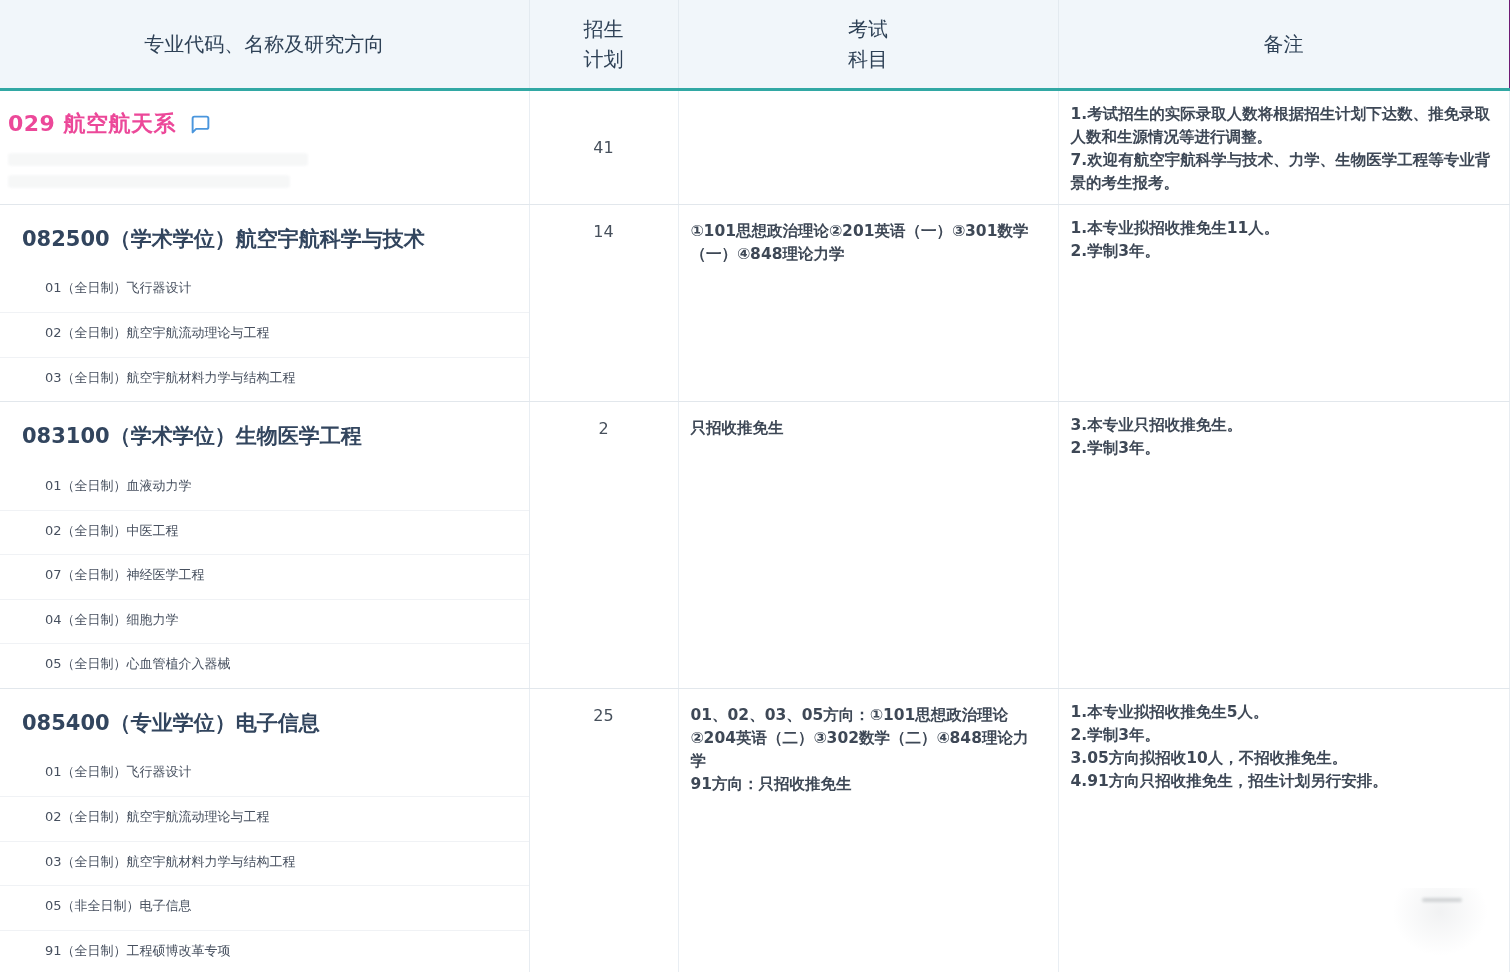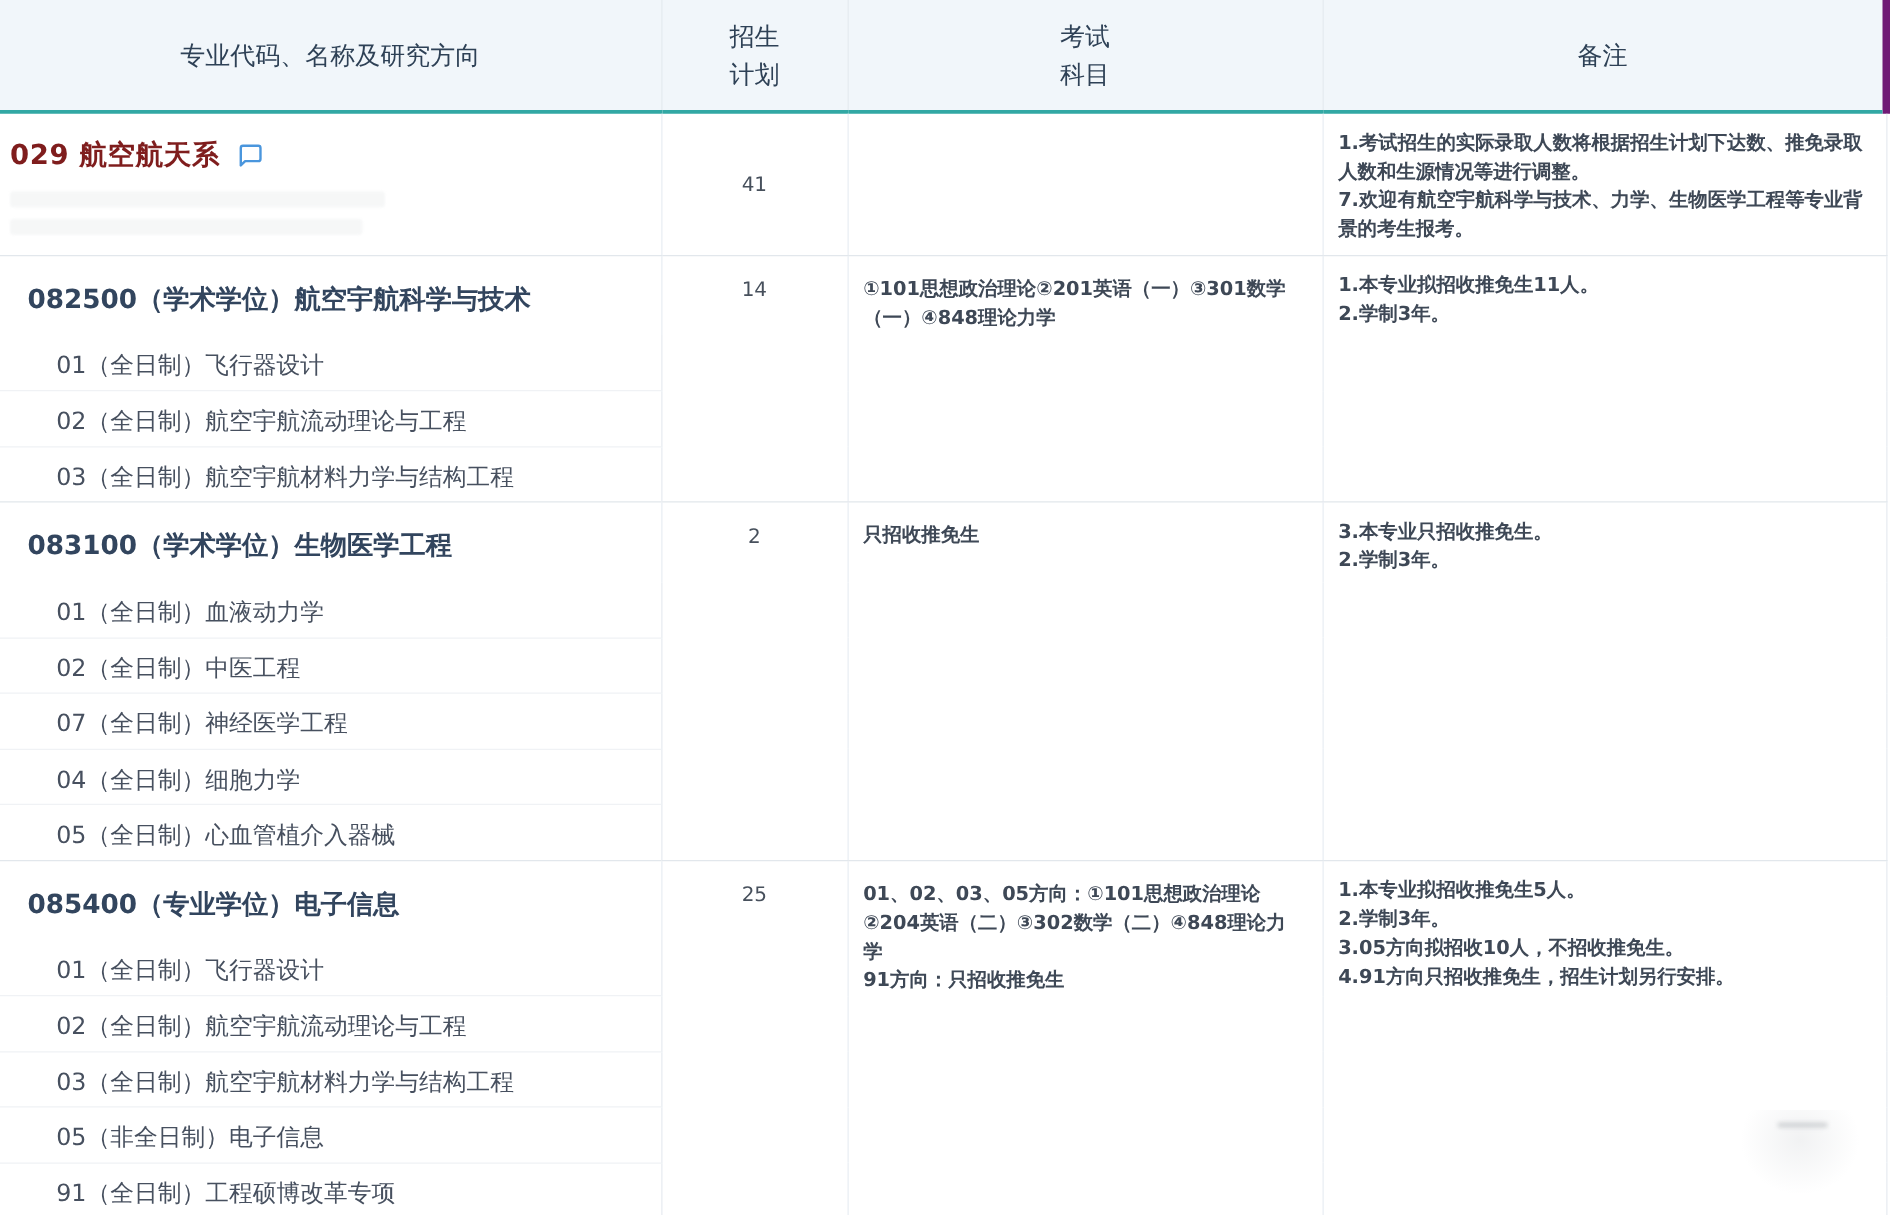--- a/index.html
+++ b/index.html
@@ -17,7 +17,7 @@
     vertical-align:middle; white-space:pre-line; line-height:30px;
     border-right:1px solid #e3eaf0;
   }
-  thead th:last-child { border-right:7px solid #701a75; }
+  thead th:last-child { border-right:1px solid #701a75; }
 
   
   td { vertical-align:top; border-right:1px solid #e9eef3; background:#fff; }

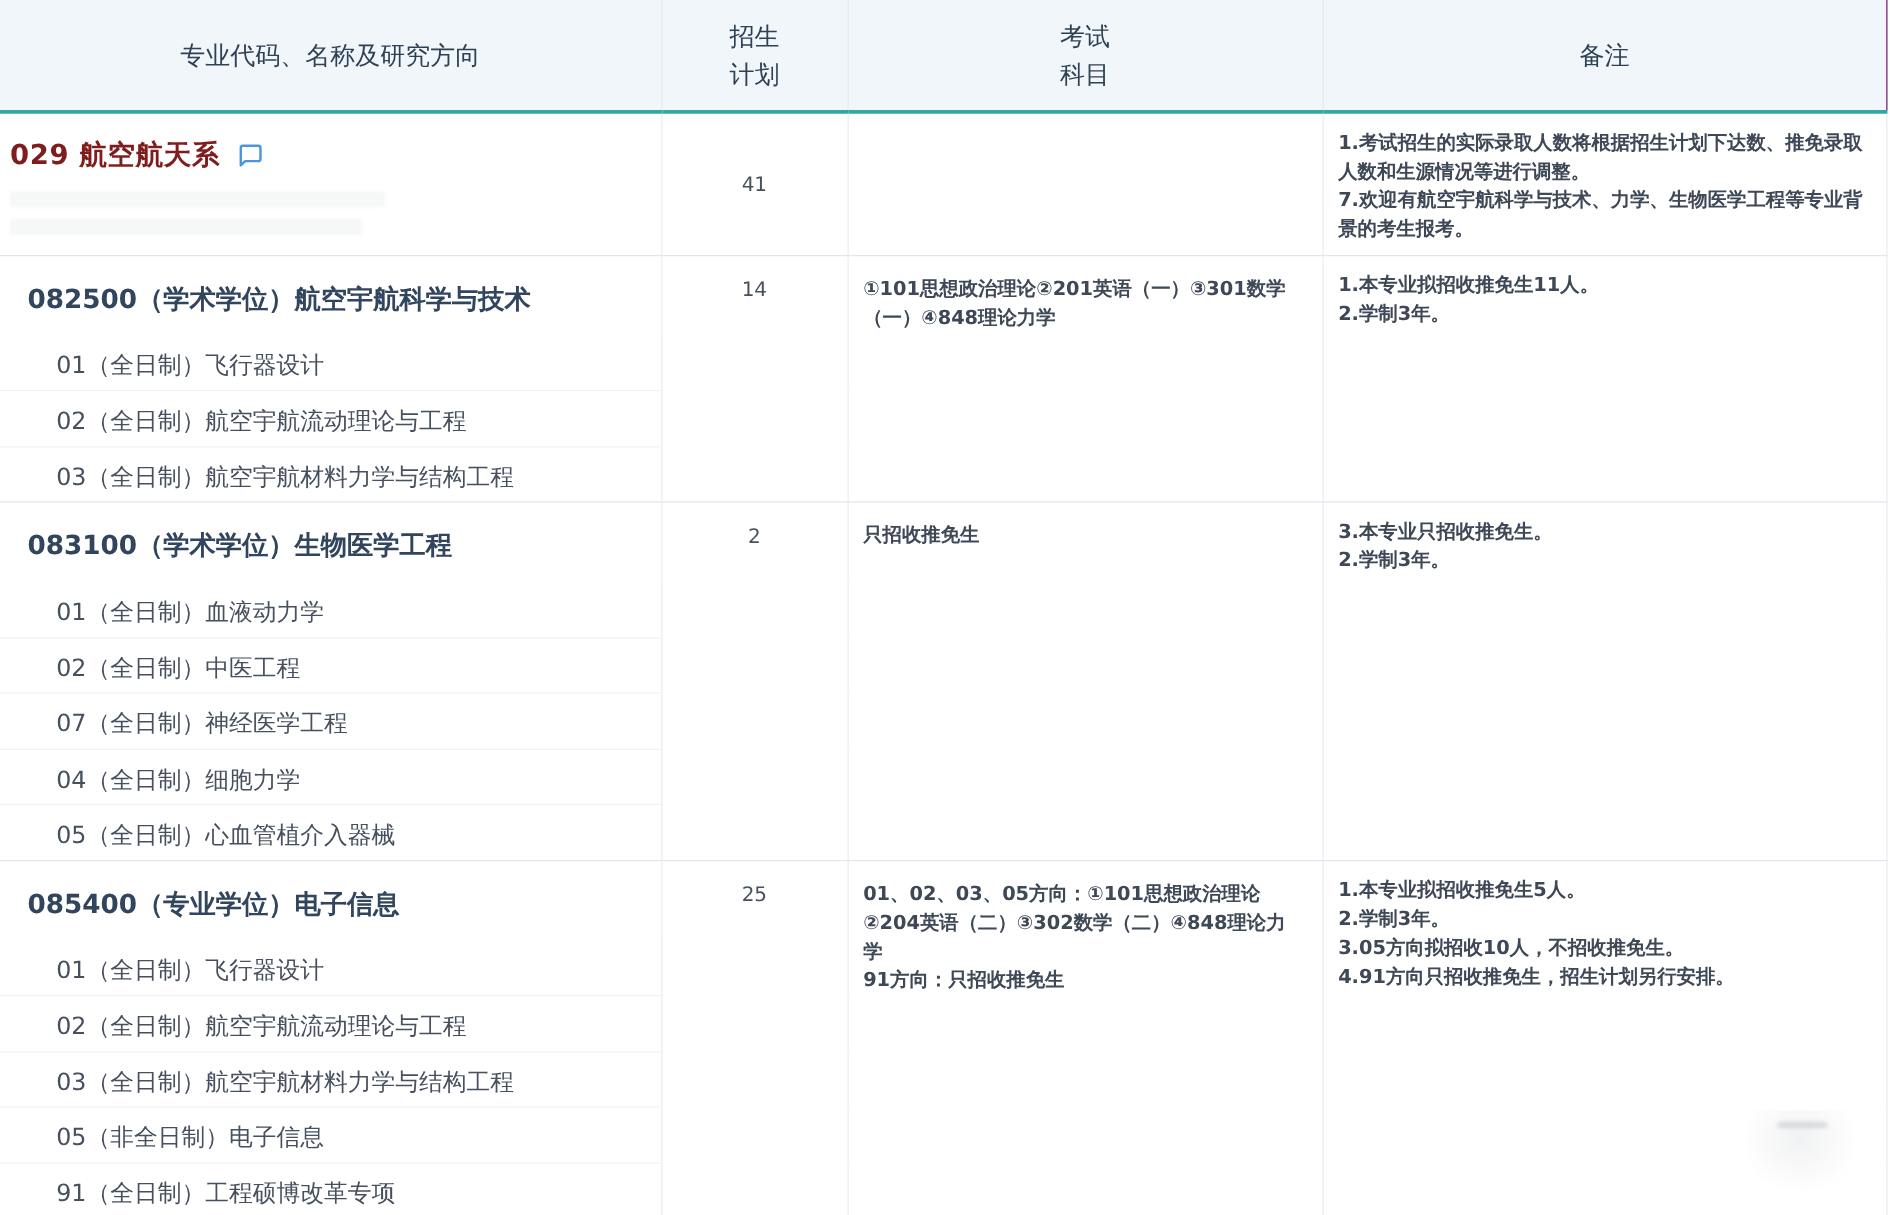--- a/index.html
+++ b/index.html
@@ -36,7 +36,7 @@
   
   .dept-cell { padding:18px 10px 0 8px; vertical-align:top; }
   .dept-title-line { display:flex; align-items:center; gap:14px; }
-  .dept-title { font-size:22px; font-weight:bold; color:#7f1d1d; letter-spacing:0.5px; }
+  .dept-title { font-size:22px; font-weight:bold; color:#ec4899; letter-spacing:0.5px; }
   .comment-icon { width:21px; height:21px; display:inline-block; cursor:pointer; margin-top:2px; }
   .ghost-wrap { margin-top:14px; }
   .ghost-line { height:13px; border-radius:3px; background:#eceeef; opacity:0.45; filter:blur(1px); margin-bottom:9px; }

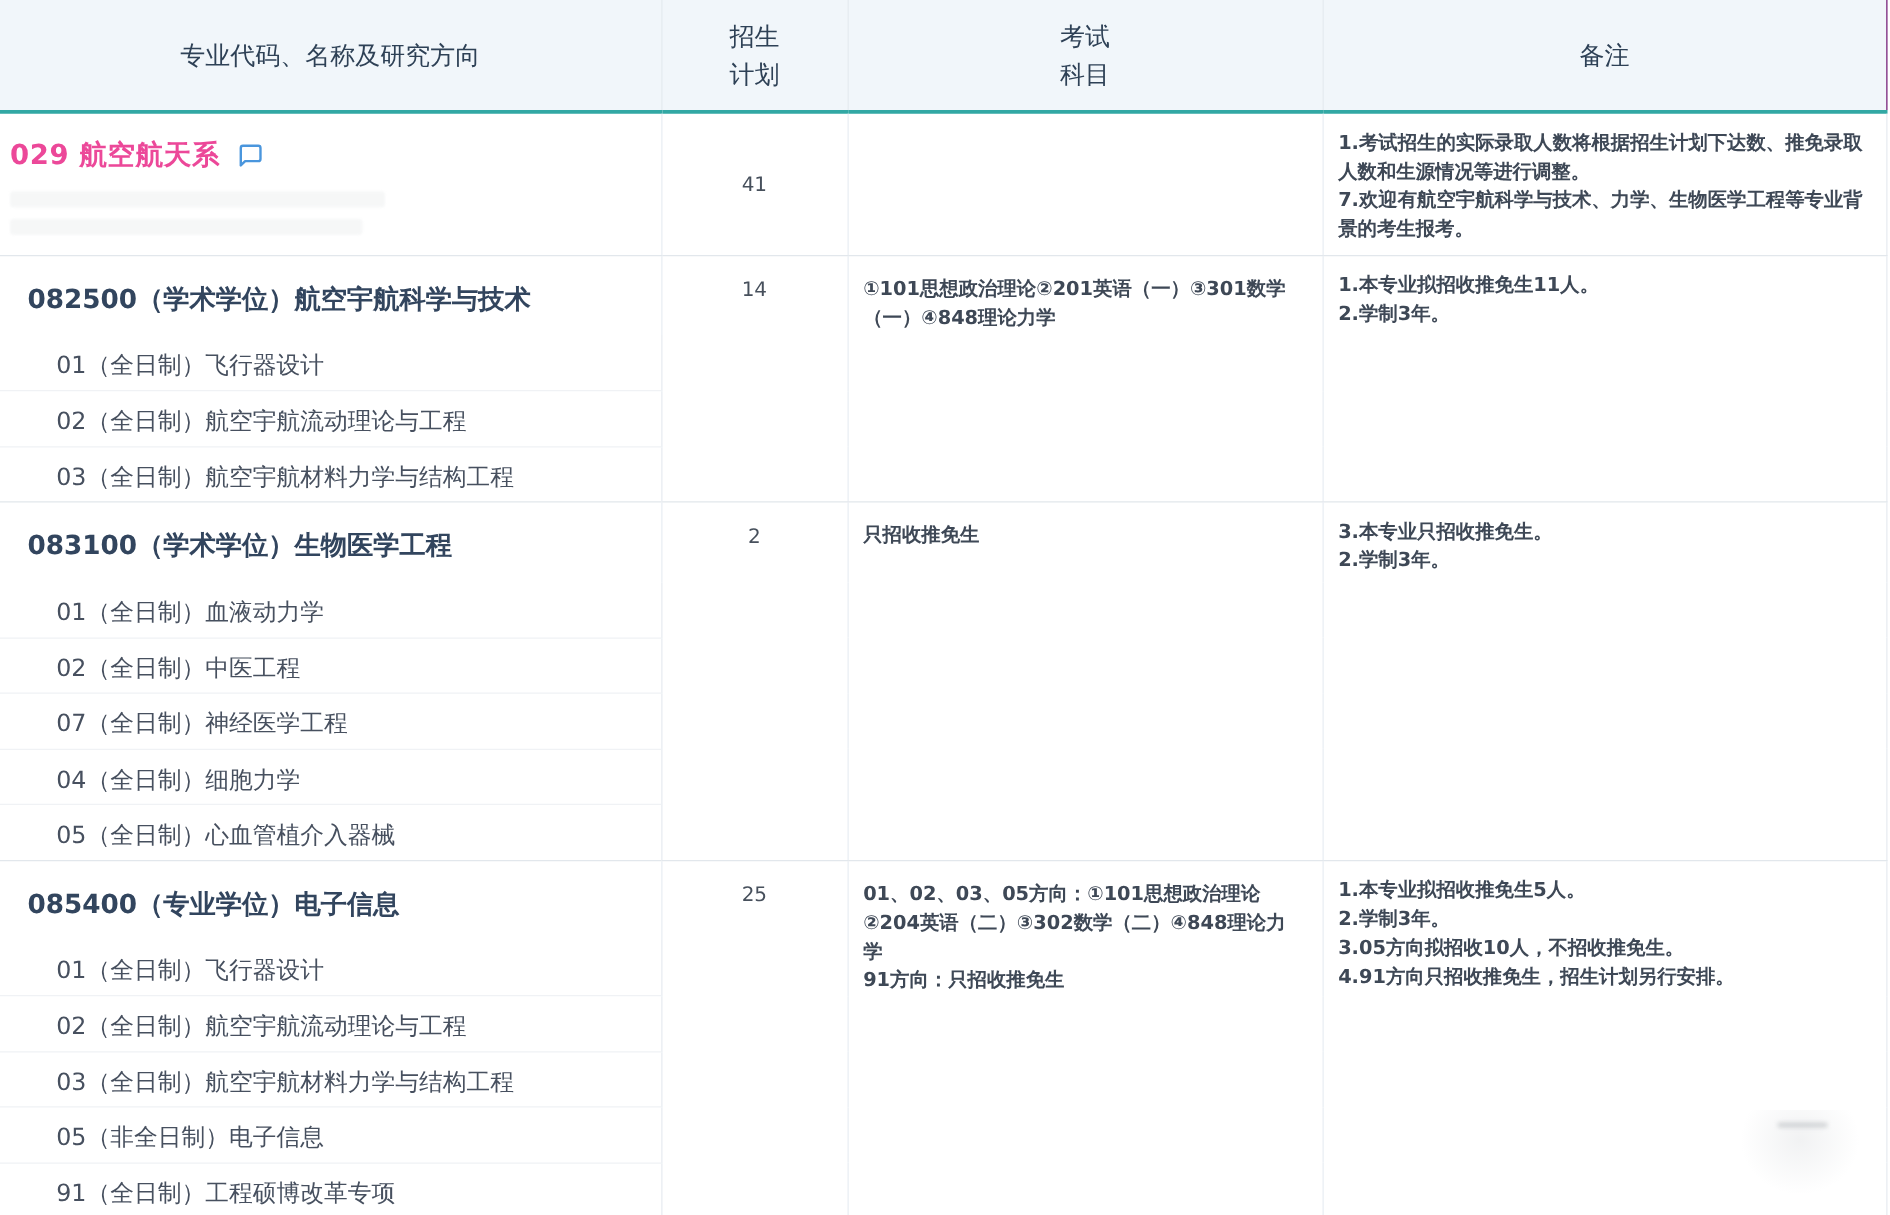--- a/index.html
+++ b/index.html
@@ -44,7 +44,7 @@
   .ghost-line.l2 { width:282px; }
 
   .prog-title { padding:20px 10px 0 22px; font-size:21px; font-weight:bold; color:#32455e; }
-  .dir-text  { padding:11px 10px 0 45px; font-size:19px; color:#47505f; }
+  .dir-text  { padding:11px 10px 0 45px; font-size:13px; color:#47505f; }
 
   
   td.plan { text-align:center; font-size:16px; color:#47505c; padding-top:17px; }

